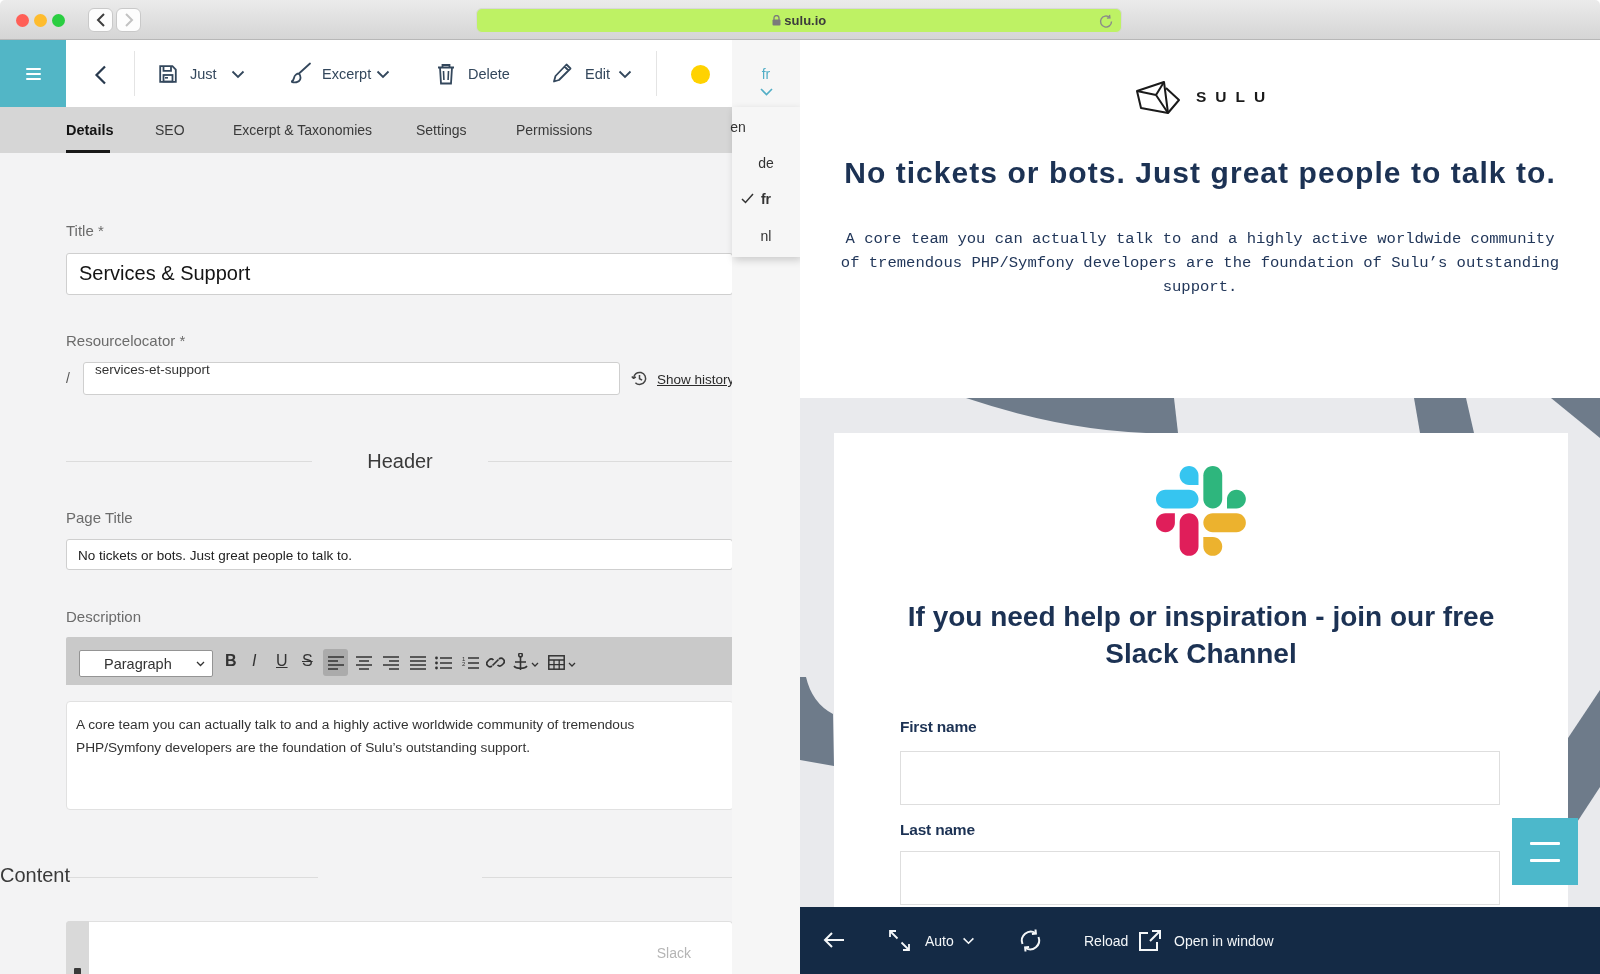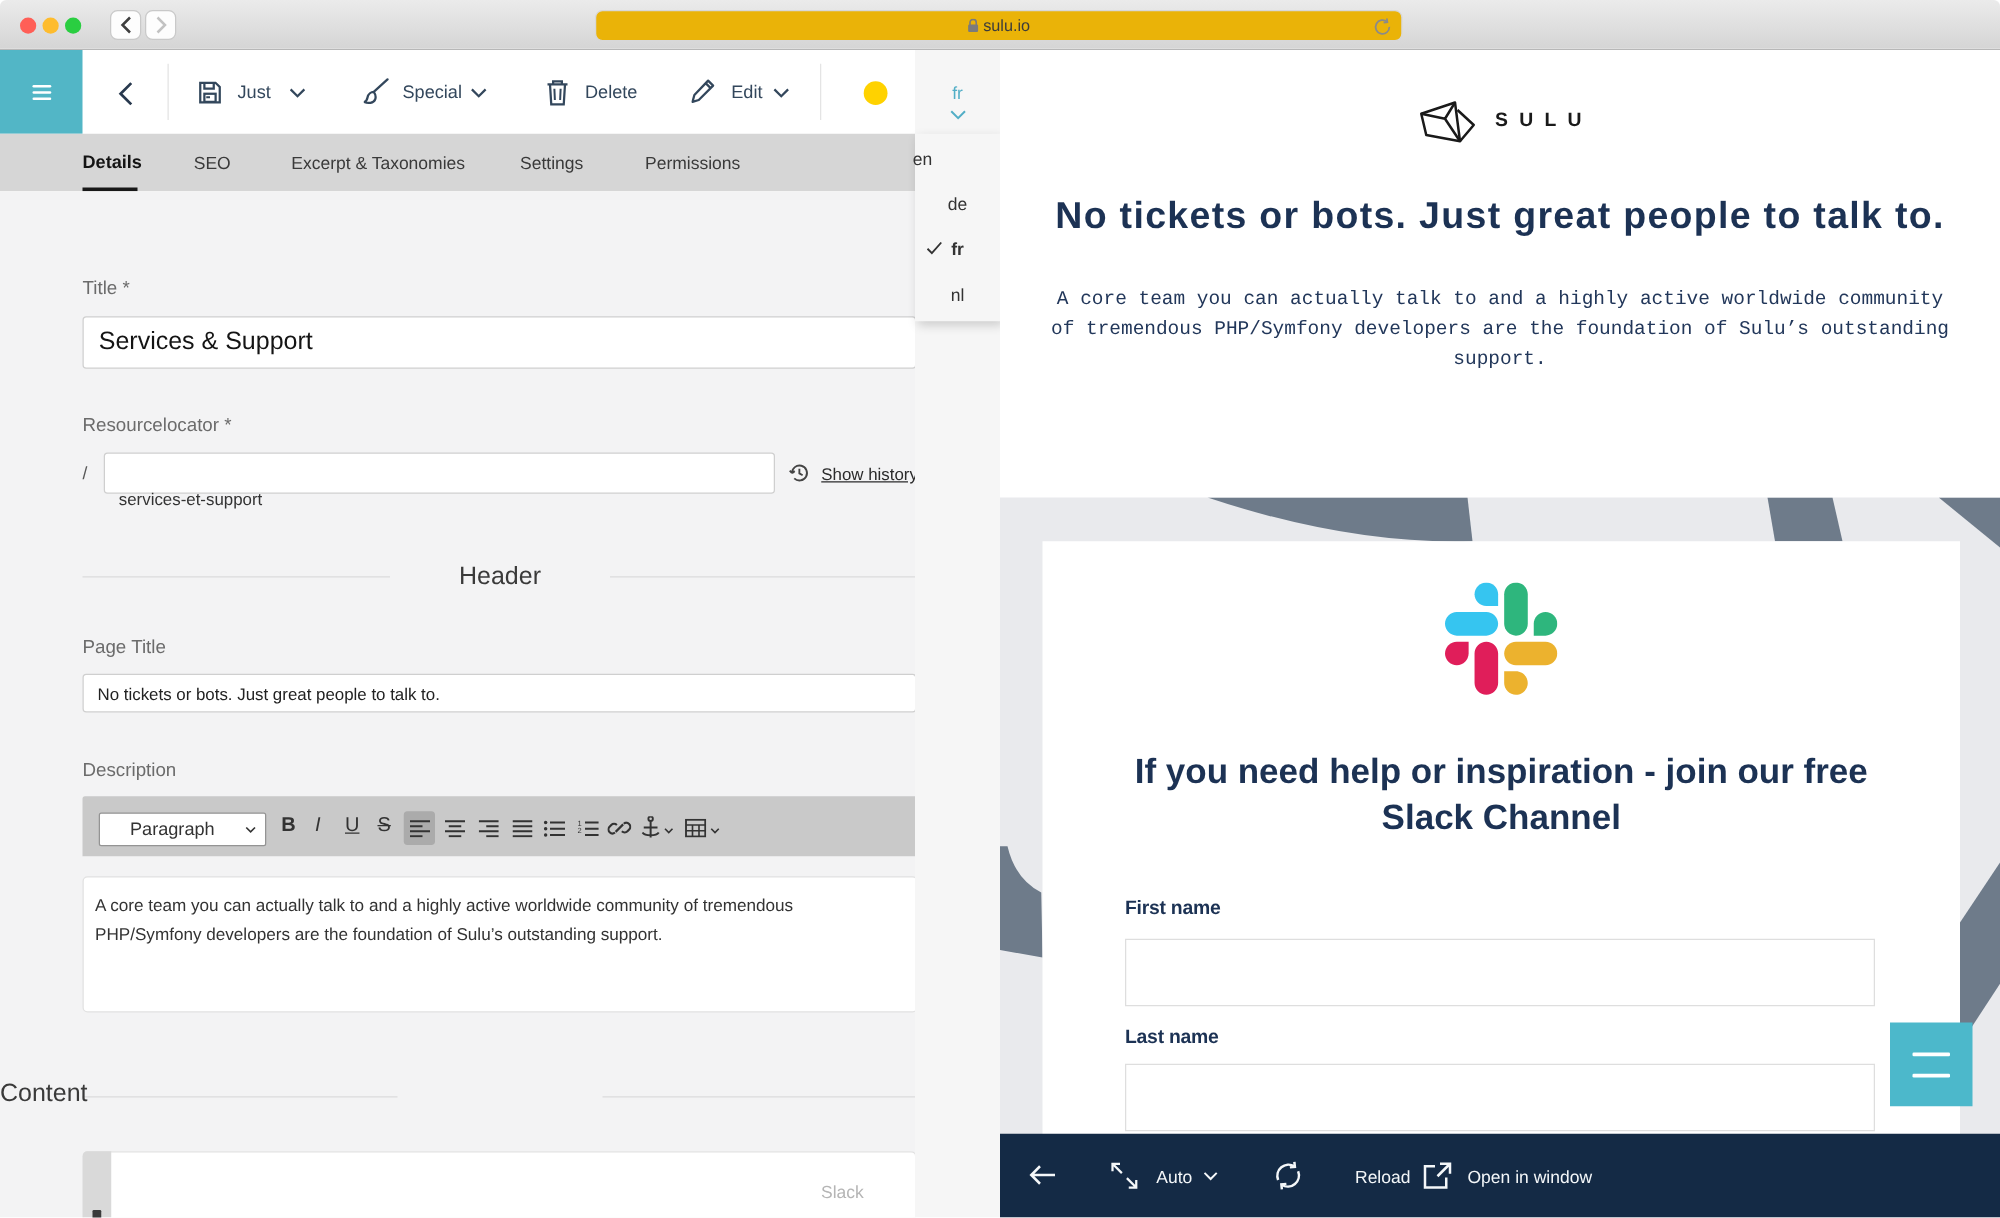--- a/index.html
+++ b/index.html
@@ -16,8 +16,8 @@
   #tl-grn { left:52px; background:#2ace41; }
   .navbtn { top:8px; width:25px; height:24px; background:#fdfdfd; border:1px solid #c9c9c9;
     border-radius:6px; display:flex; align-items:center; justify-content:center; }
-  #urlbar { left:476px; top:8px; width:646px; height:25px; background:#eab308;
-    border:1px solid #d8d8d8; border-radius:6px; }
+  #urlbar { left:476px; top:8px; width:646px; height:25px; background:#bef264;
+    border:1px solid #d8d8d8; border-radius:6px;font-weight:bold; }
   #urltext { width:100%; text-align:center; font-size:13px; color:#3c3c3c; line-height:24px; }
 
   

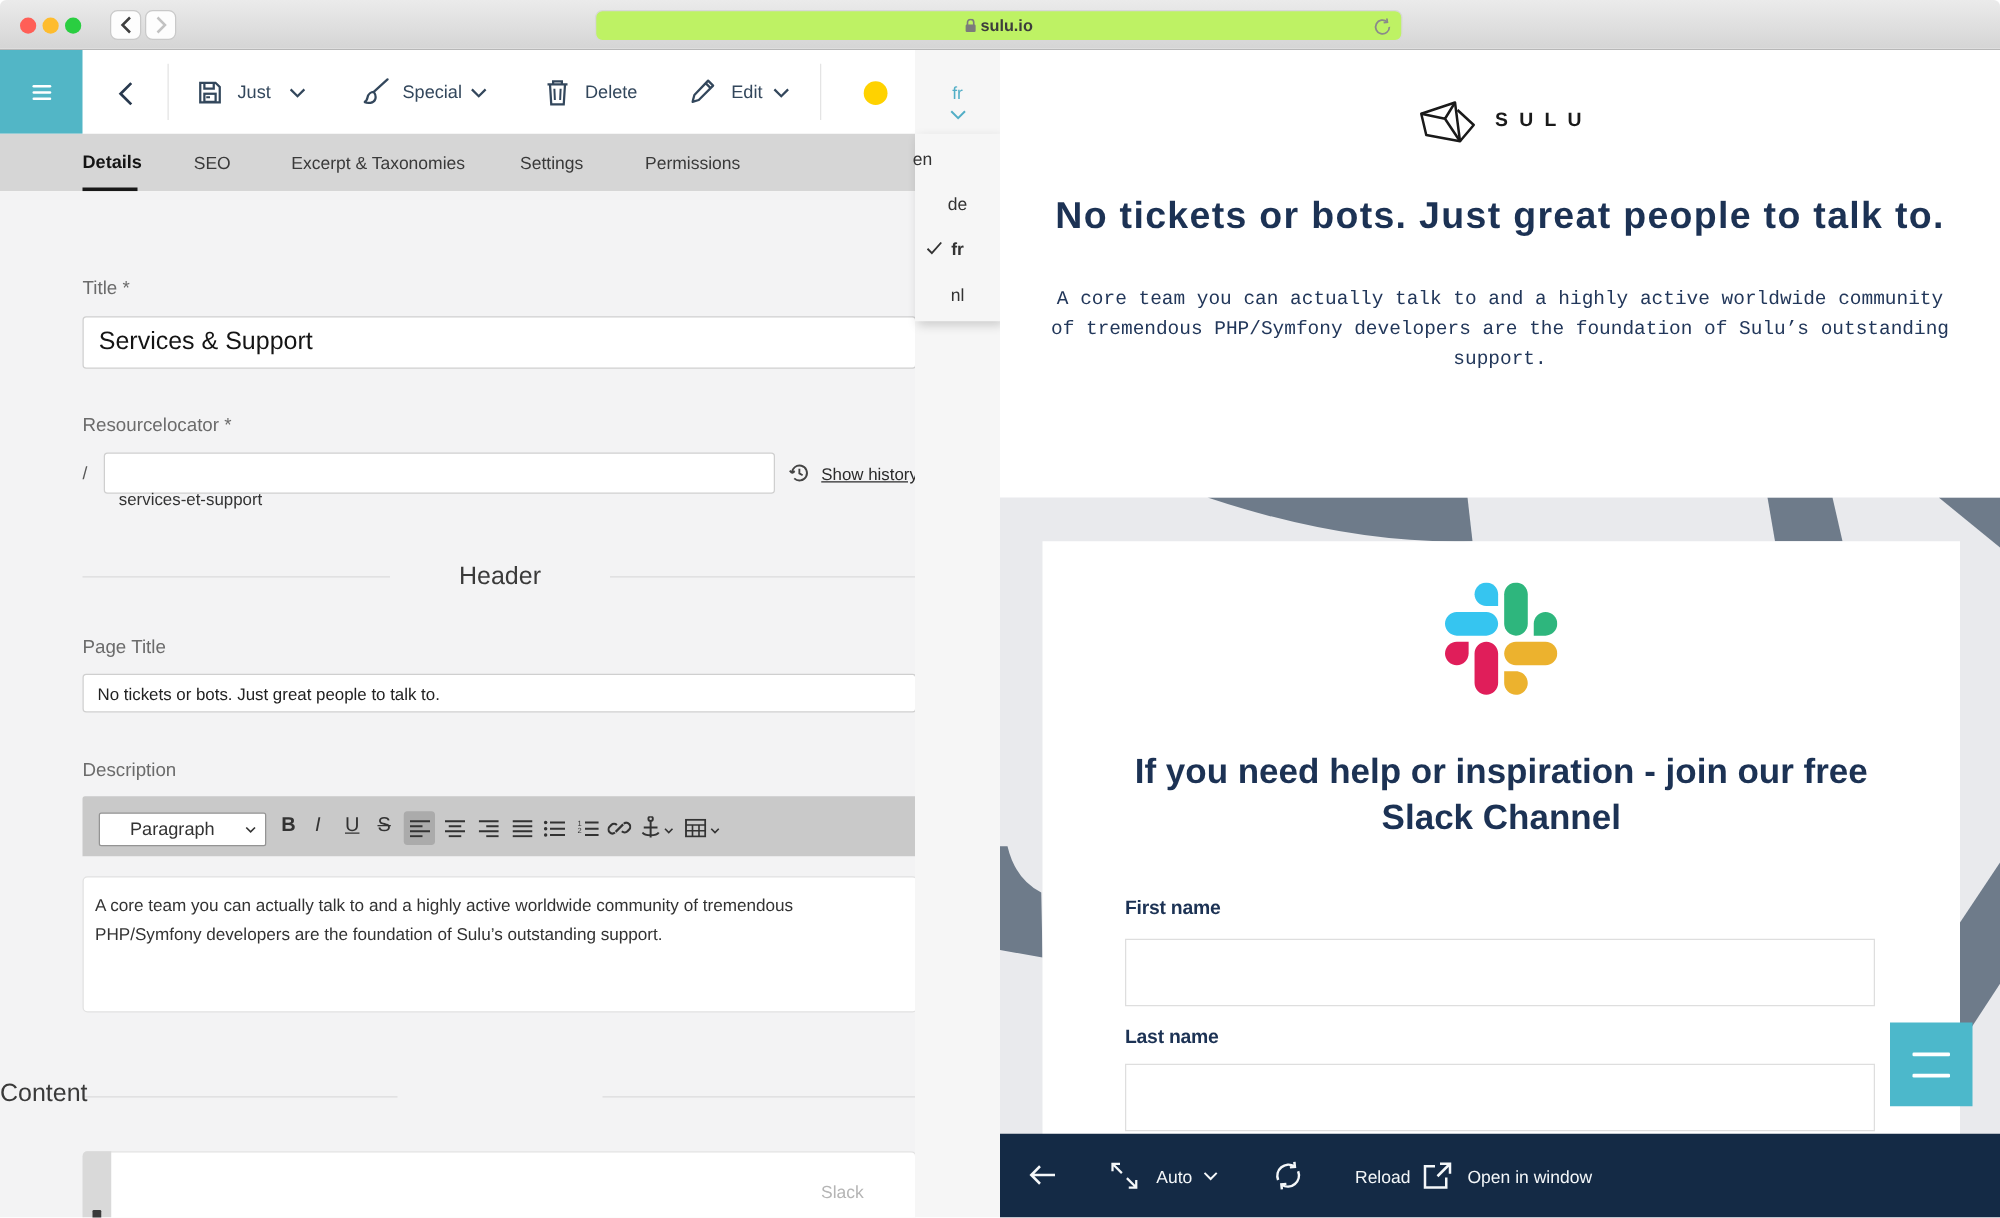--- a/index.html
+++ b/index.html
@@ -118,7 +118,7 @@
 <svg class="abs" style="left:291px; top:62px;" width="21" height="22" viewBox="0 0 21 22">
   <path d="M19 1.5 L8 11.5 M8 11.5 c-2 0 -4.5 1.5 -5 4.5 c-0.4 2.4 -1.6 3.2 -2.5 3.6 c2.8 1.4 7.4 1 8.6 -2 c0.8-2 0.3-4.2 -1.1-6.1" fill="none" stroke="#33475c" stroke-width="1.8" stroke-linecap="round"></path>
 </svg>
-<div class="abs tbtxt" style="left:322px; top:66px;">Special</div>
+<div class="abs tbtxt" style="left:322px; top:66px;">Excerpt</div>
 <svg class="abs" style="left:376px; top:70px;" width="14" height="9" viewBox="0 0 14 9">
     <path d="M1.5 1.5 L7 7 L12.5 1.5" fill="none" stroke="#33475c" stroke-width="1.8"></path>
   </svg>

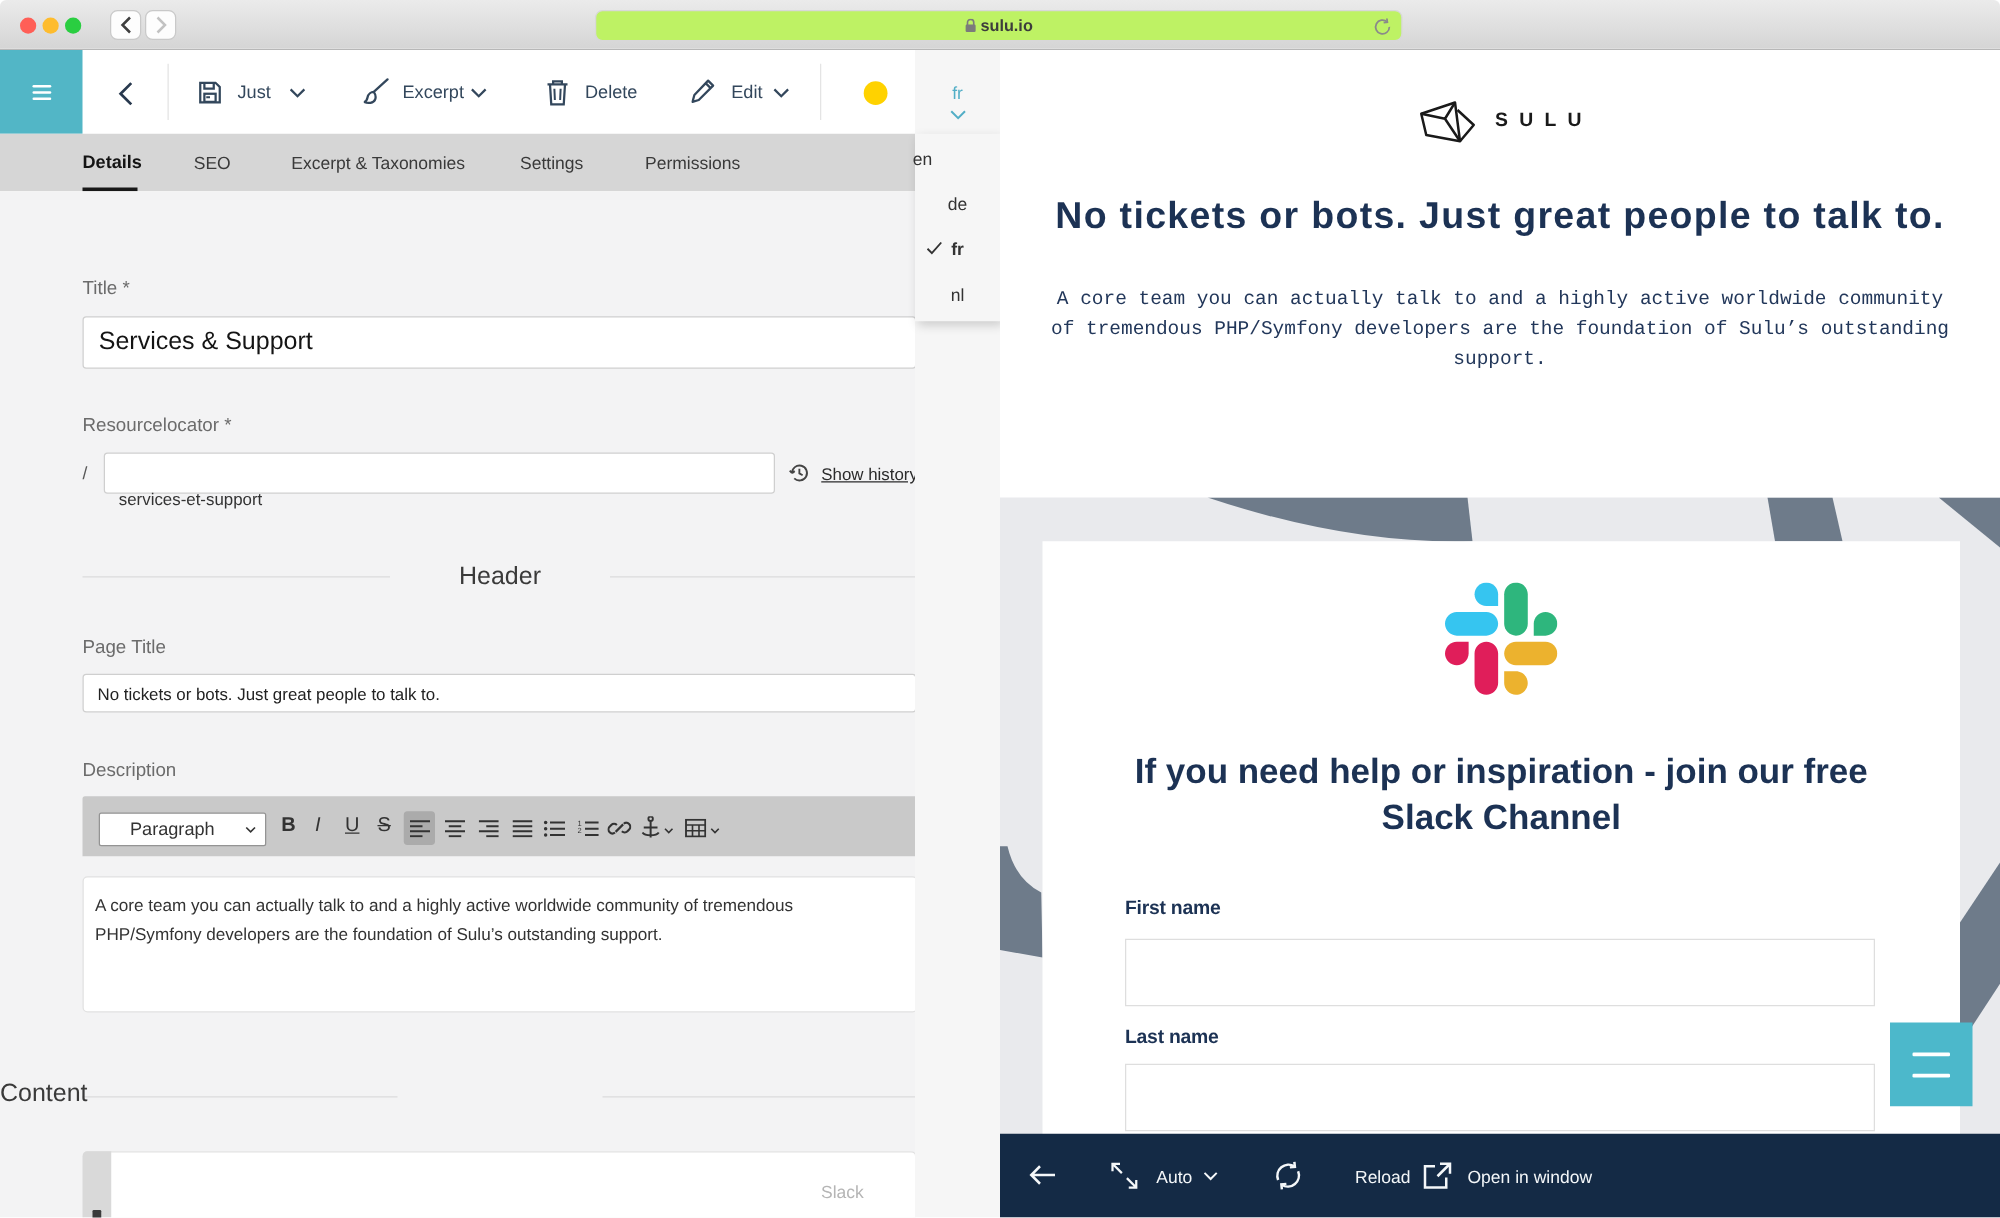--- a/index.html
+++ b/index.html
@@ -155,7 +155,7 @@
 <div class="abs flabel" style="left:66px; top:332px;">Resourcelocator *</div>
 <div class="abs" style="left:66px; top:370px; font-size:14px; color:#555;">/</div>
 <div class="abs finput" style="left:83px; top:362px; width:537px; height:33px;"></div>
-<div class="abs" style="left:95px; top:392px; font-size:13.5px; color:#333;">services-et-support</div>
+<div class="abs" style="left:95px; top:362px; font-size:13.5px; color:#333;">services-et-support</div>
 <svg class="abs" style="left:631px; top:370px;" width="17" height="17" viewBox="0 0 17 17">
   <path d="M2.6 8.5 a6 6 0 1 1 1.8 4.2 M2.6 8.5 l-1.8 -2 M2.6 8.5 l2.2 -1.6" fill="none" stroke="#444" stroke-width="1.5"></path>
   <path d="M8.5 5 v3.7 l2.6 1.5" fill="none" stroke="#444" stroke-width="1.5"></path>

